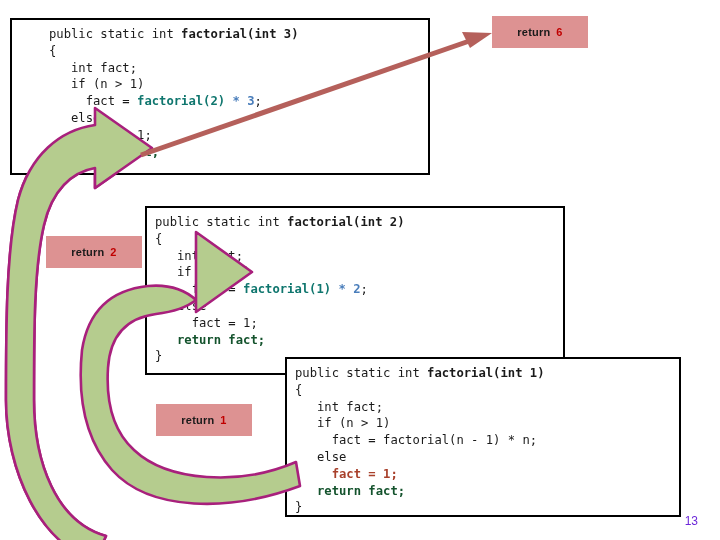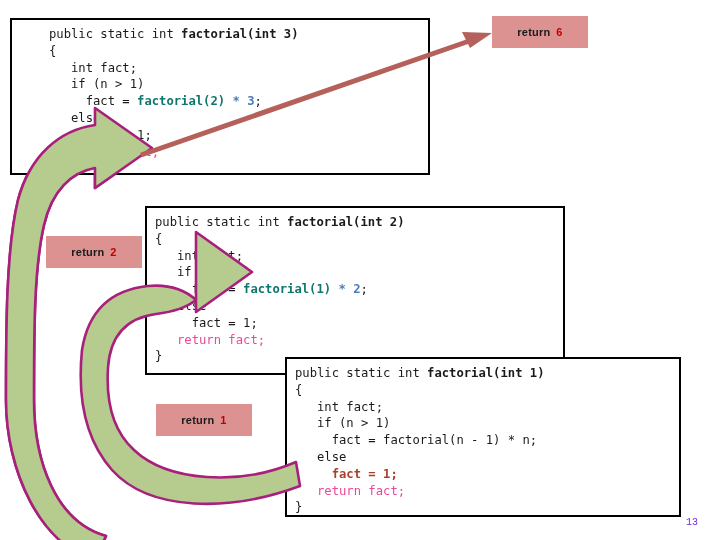--- a/index.html
+++ b/index.html
@@ -44,7 +44,7 @@
   .kw-bold   { font-weight: bold; color: #1a1a1a; }
   .call-blue { font-weight: bold; color: #0f766e; }
   .num-blue  { font-weight: bold; color: #4a7ebb; }
-  .ret-red   { font-weight: normal; color: #ec4899; }
+  .ret-red   { font-weight: bold; color: #14532d; }
   .fact-red  { font-weight: bold; color: #a8402b; }
 
   

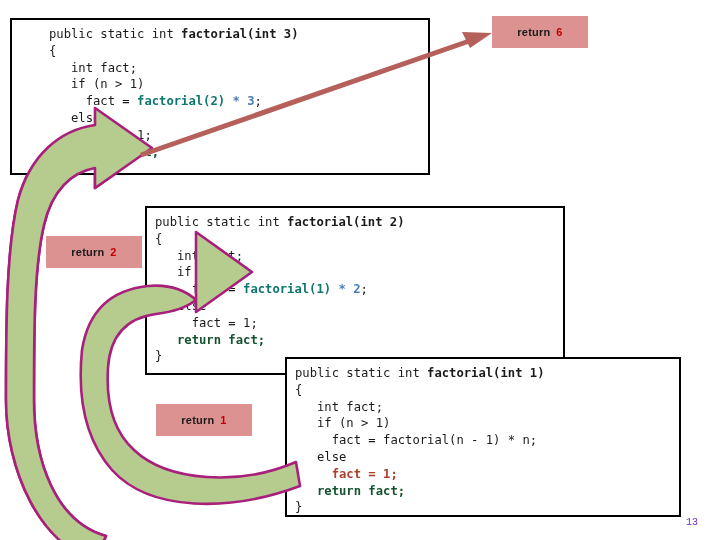--- a/index.html
+++ b/index.html
@@ -85,8 +85,8 @@
     position: absolute;
     right: 22px;
     bottom: 12px;
-    font-family: Liberation Mono, monospace;
-    font-size: 10px;
+    font-family: Liberation Sans, sans-serif;
+    font-size: 12px;
     color: #6d28d9;
     z-index: 5;
   }

